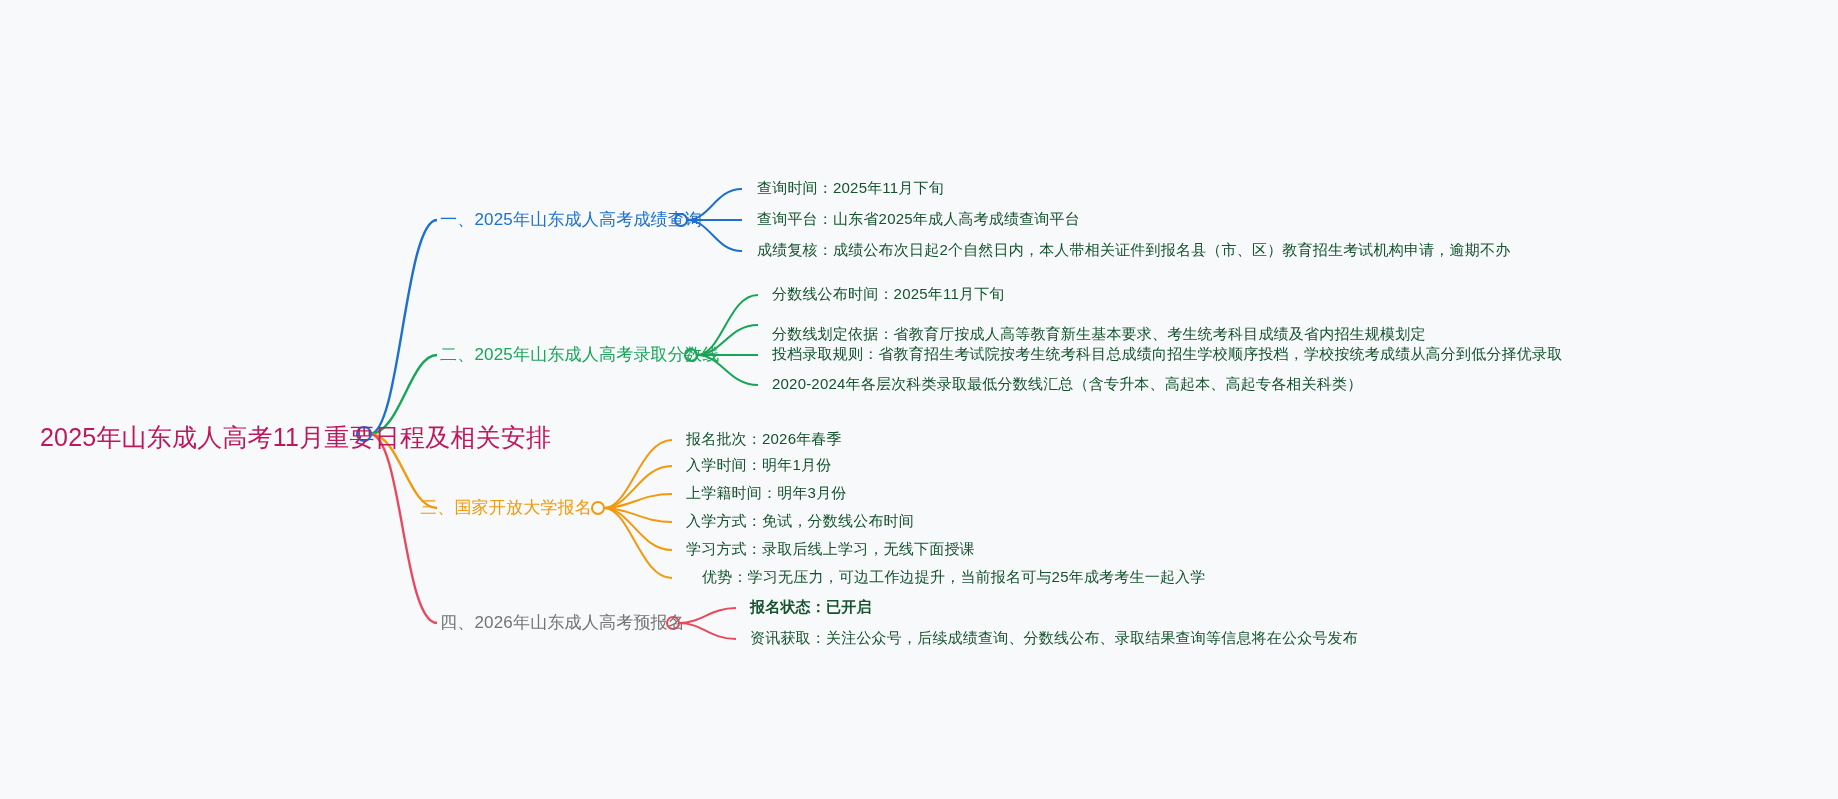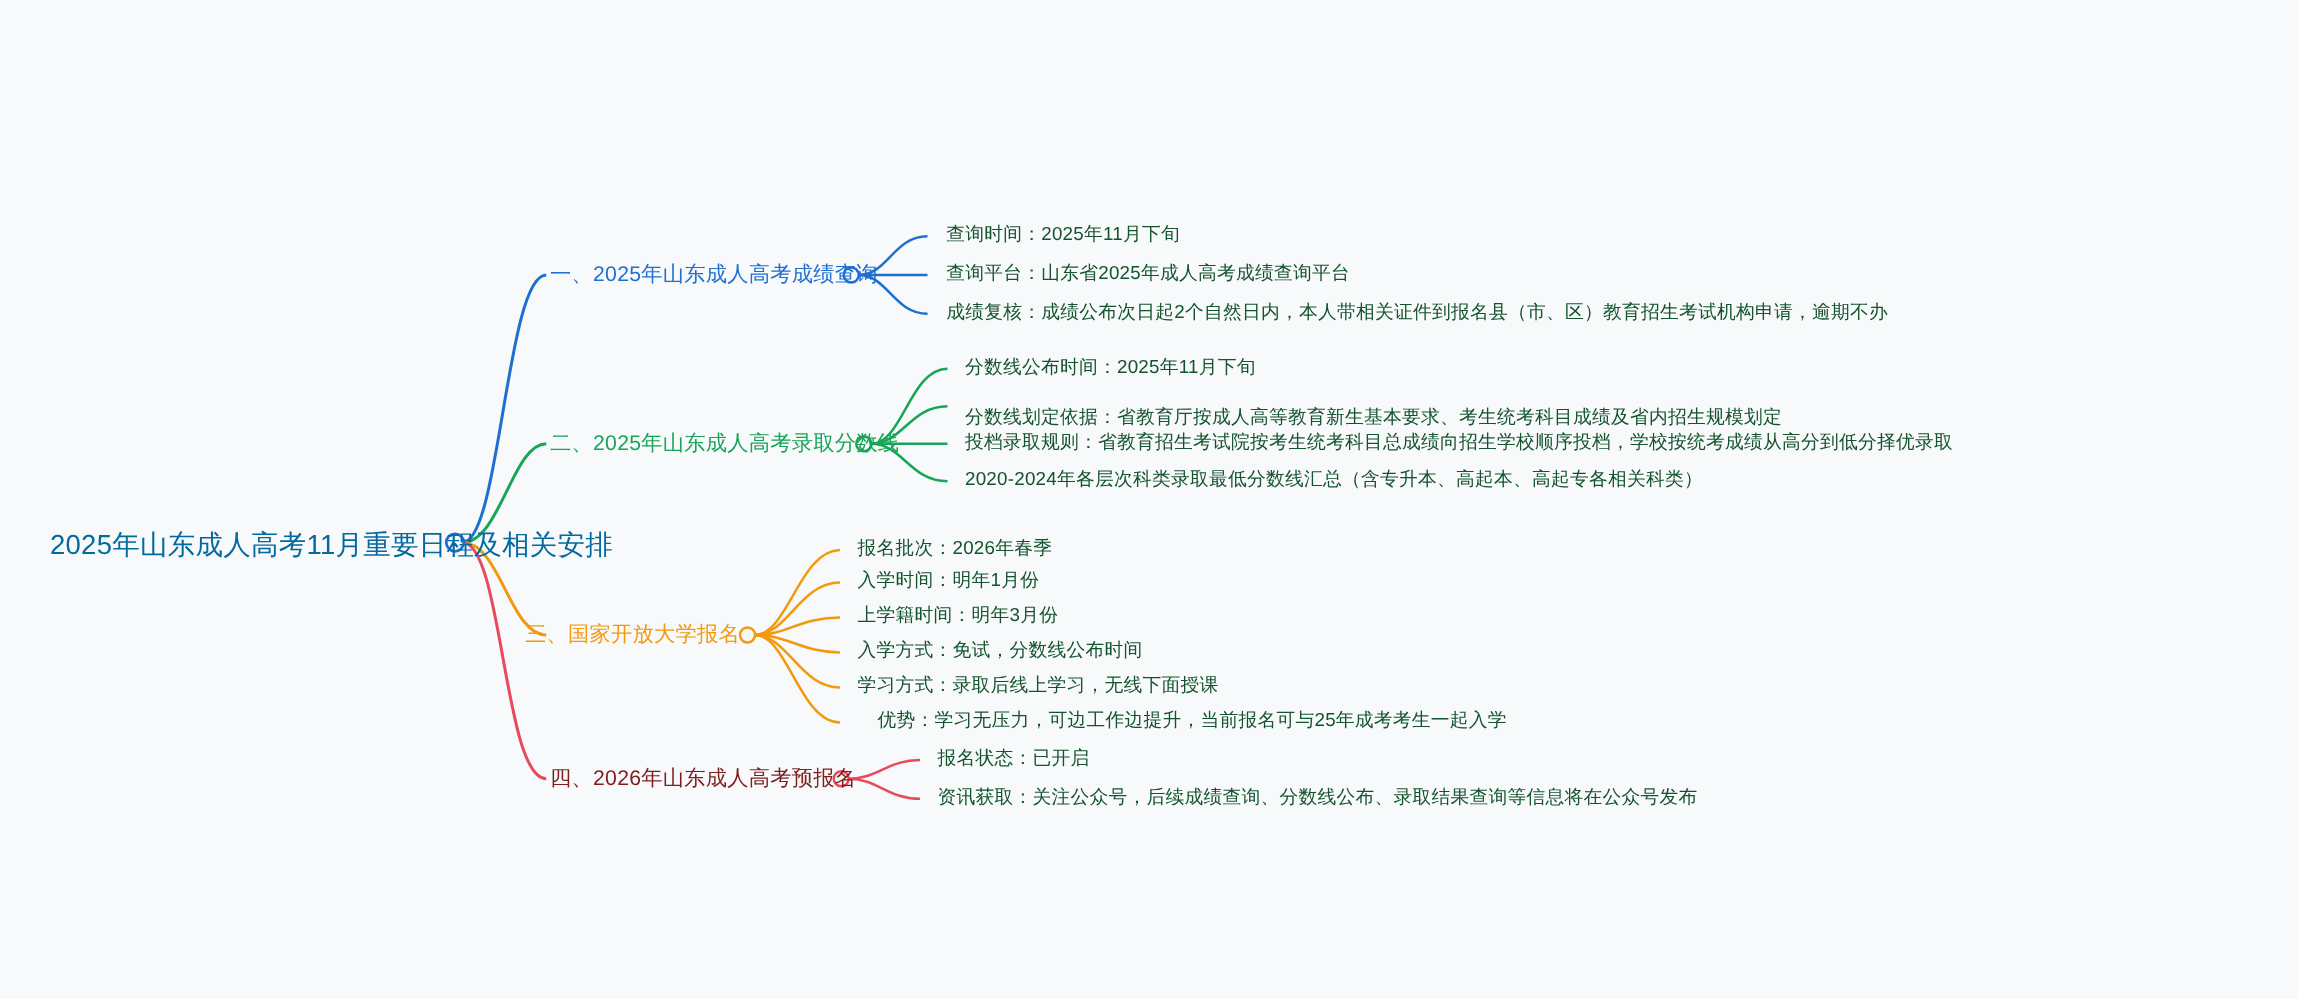--- a/index.html
+++ b/index.html
@@ -33,8 +33,8 @@
     line-height: 1.15;
   }
   .node-root {
-    font-size: 22px;
-    color: #0369a1;
+    font-size: 25px;
+    color: #be185d;
     letter-spacing: 0.2px;
   }
   .node-l1 {

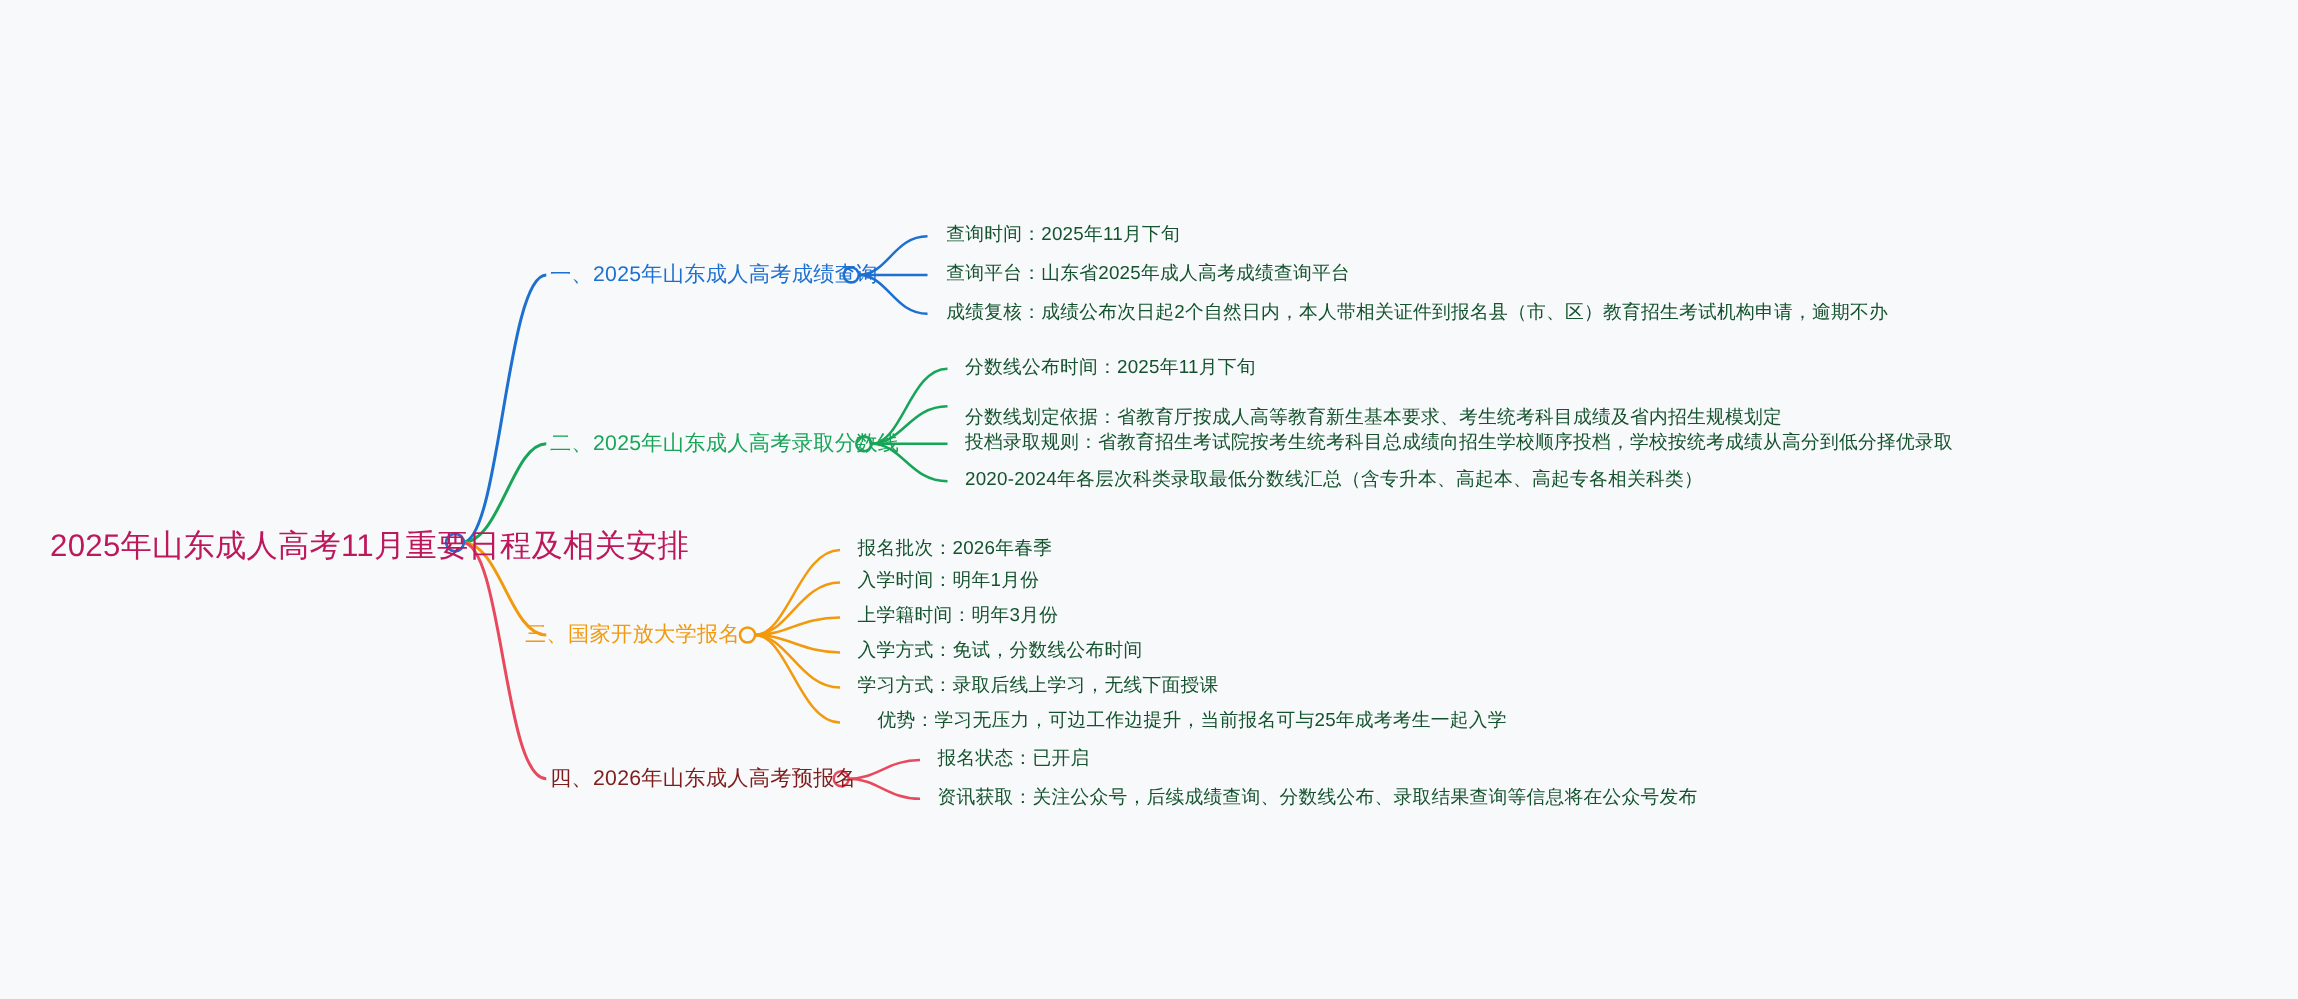--- a/index.html
+++ b/index.html
@@ -114,7 +114,7 @@
   <div class="node node-l2" style="left:702px; top:568px;">优势：学习无压力，可边工作边提升，当前报名可与25年成考考生一起入学</div>
 
   <div class="node node-l1 c-red" style="left:440px; top:613px;">四、2026年山东成人高考预报名</div>
-  <div class="node node-l2" style="left:750px; top:598px;">报名状态：已开启</div>
+  <div class="node node-l2" style="left:750px; top:598px;font-weight:bold;">报名状态：已开启</div>
   <div class="node node-l2" style="left:750px; top:629px;">资讯获取：关注公众号，后续成绩查询、分数线公布、录取结果查询等信息将在公众号发布</div>
 
 </div>

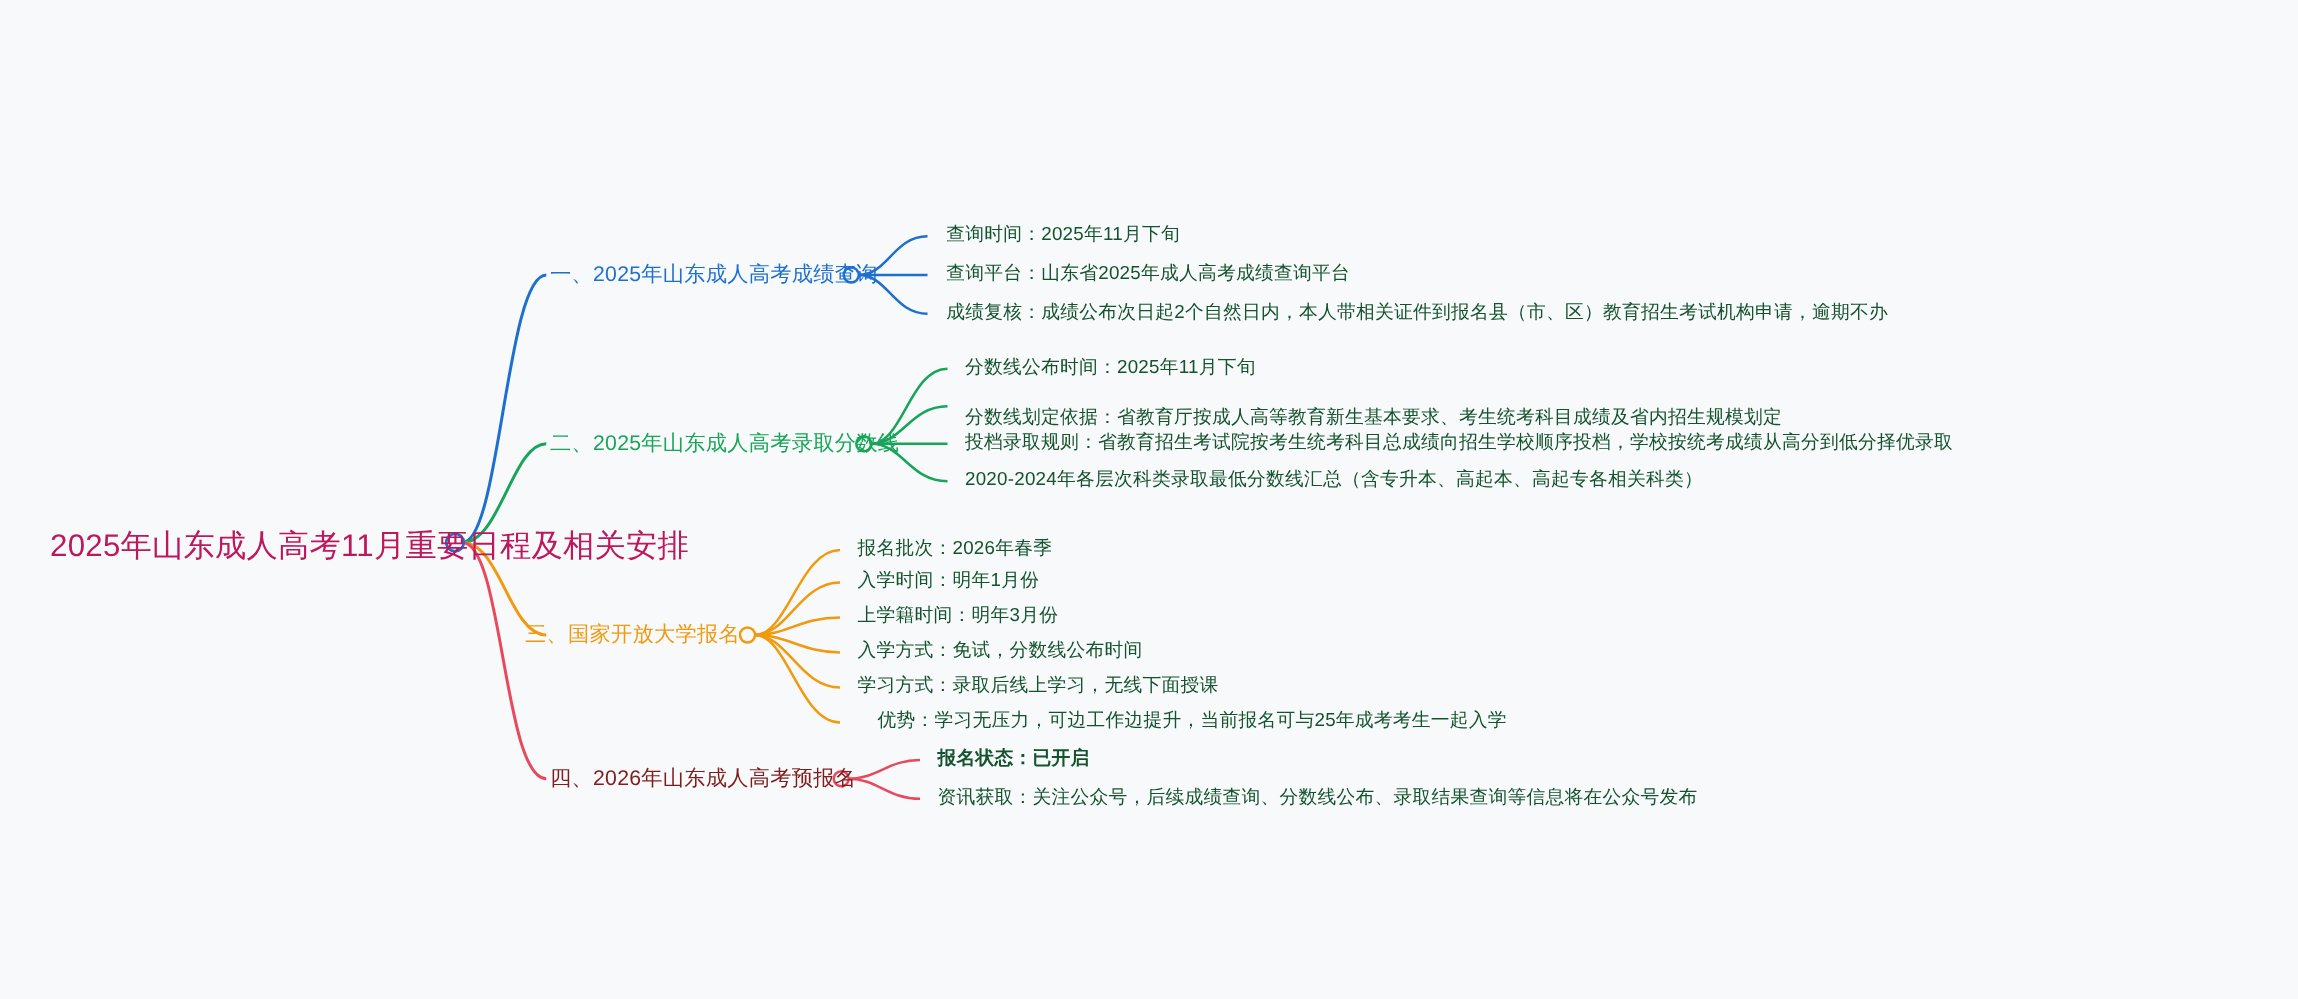--- a/index.html
+++ b/index.html
@@ -49,7 +49,7 @@
   .c-blue   { color: #1d6fd0; }
   .c-green  { color: #18a558; }
   .c-orange { color: #f2990d; }
-  .c-red    { color: #7f1d1d; }
+  .c-red    { color: #737373; }
 </style>
 </head>
 <body>

